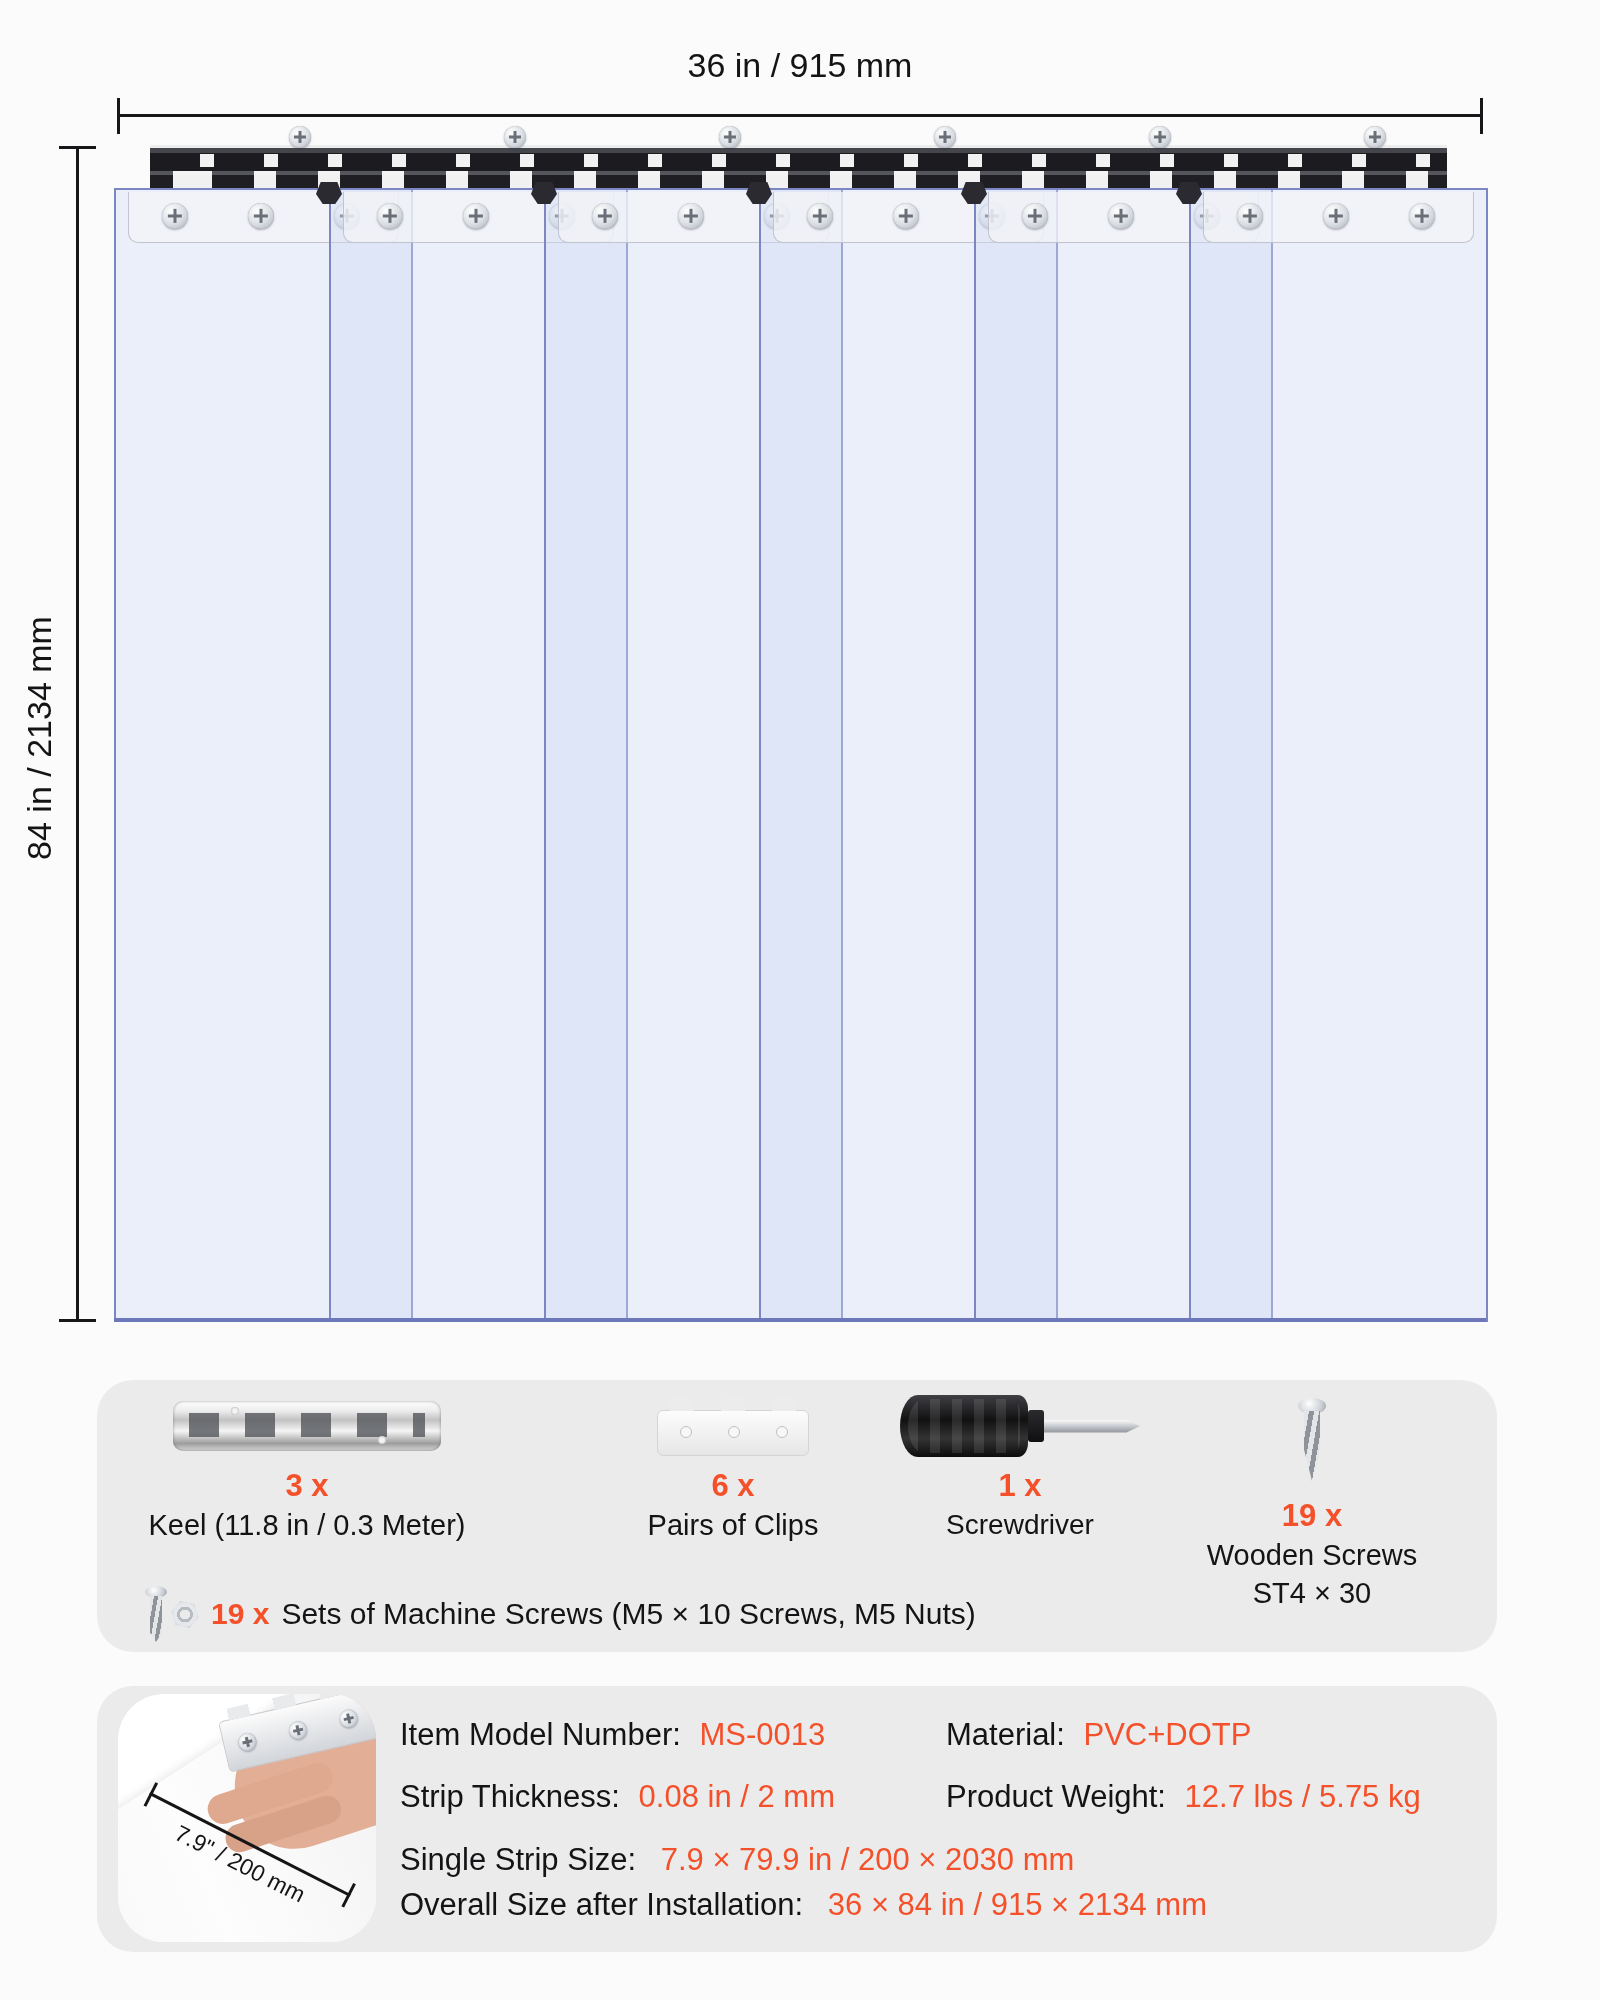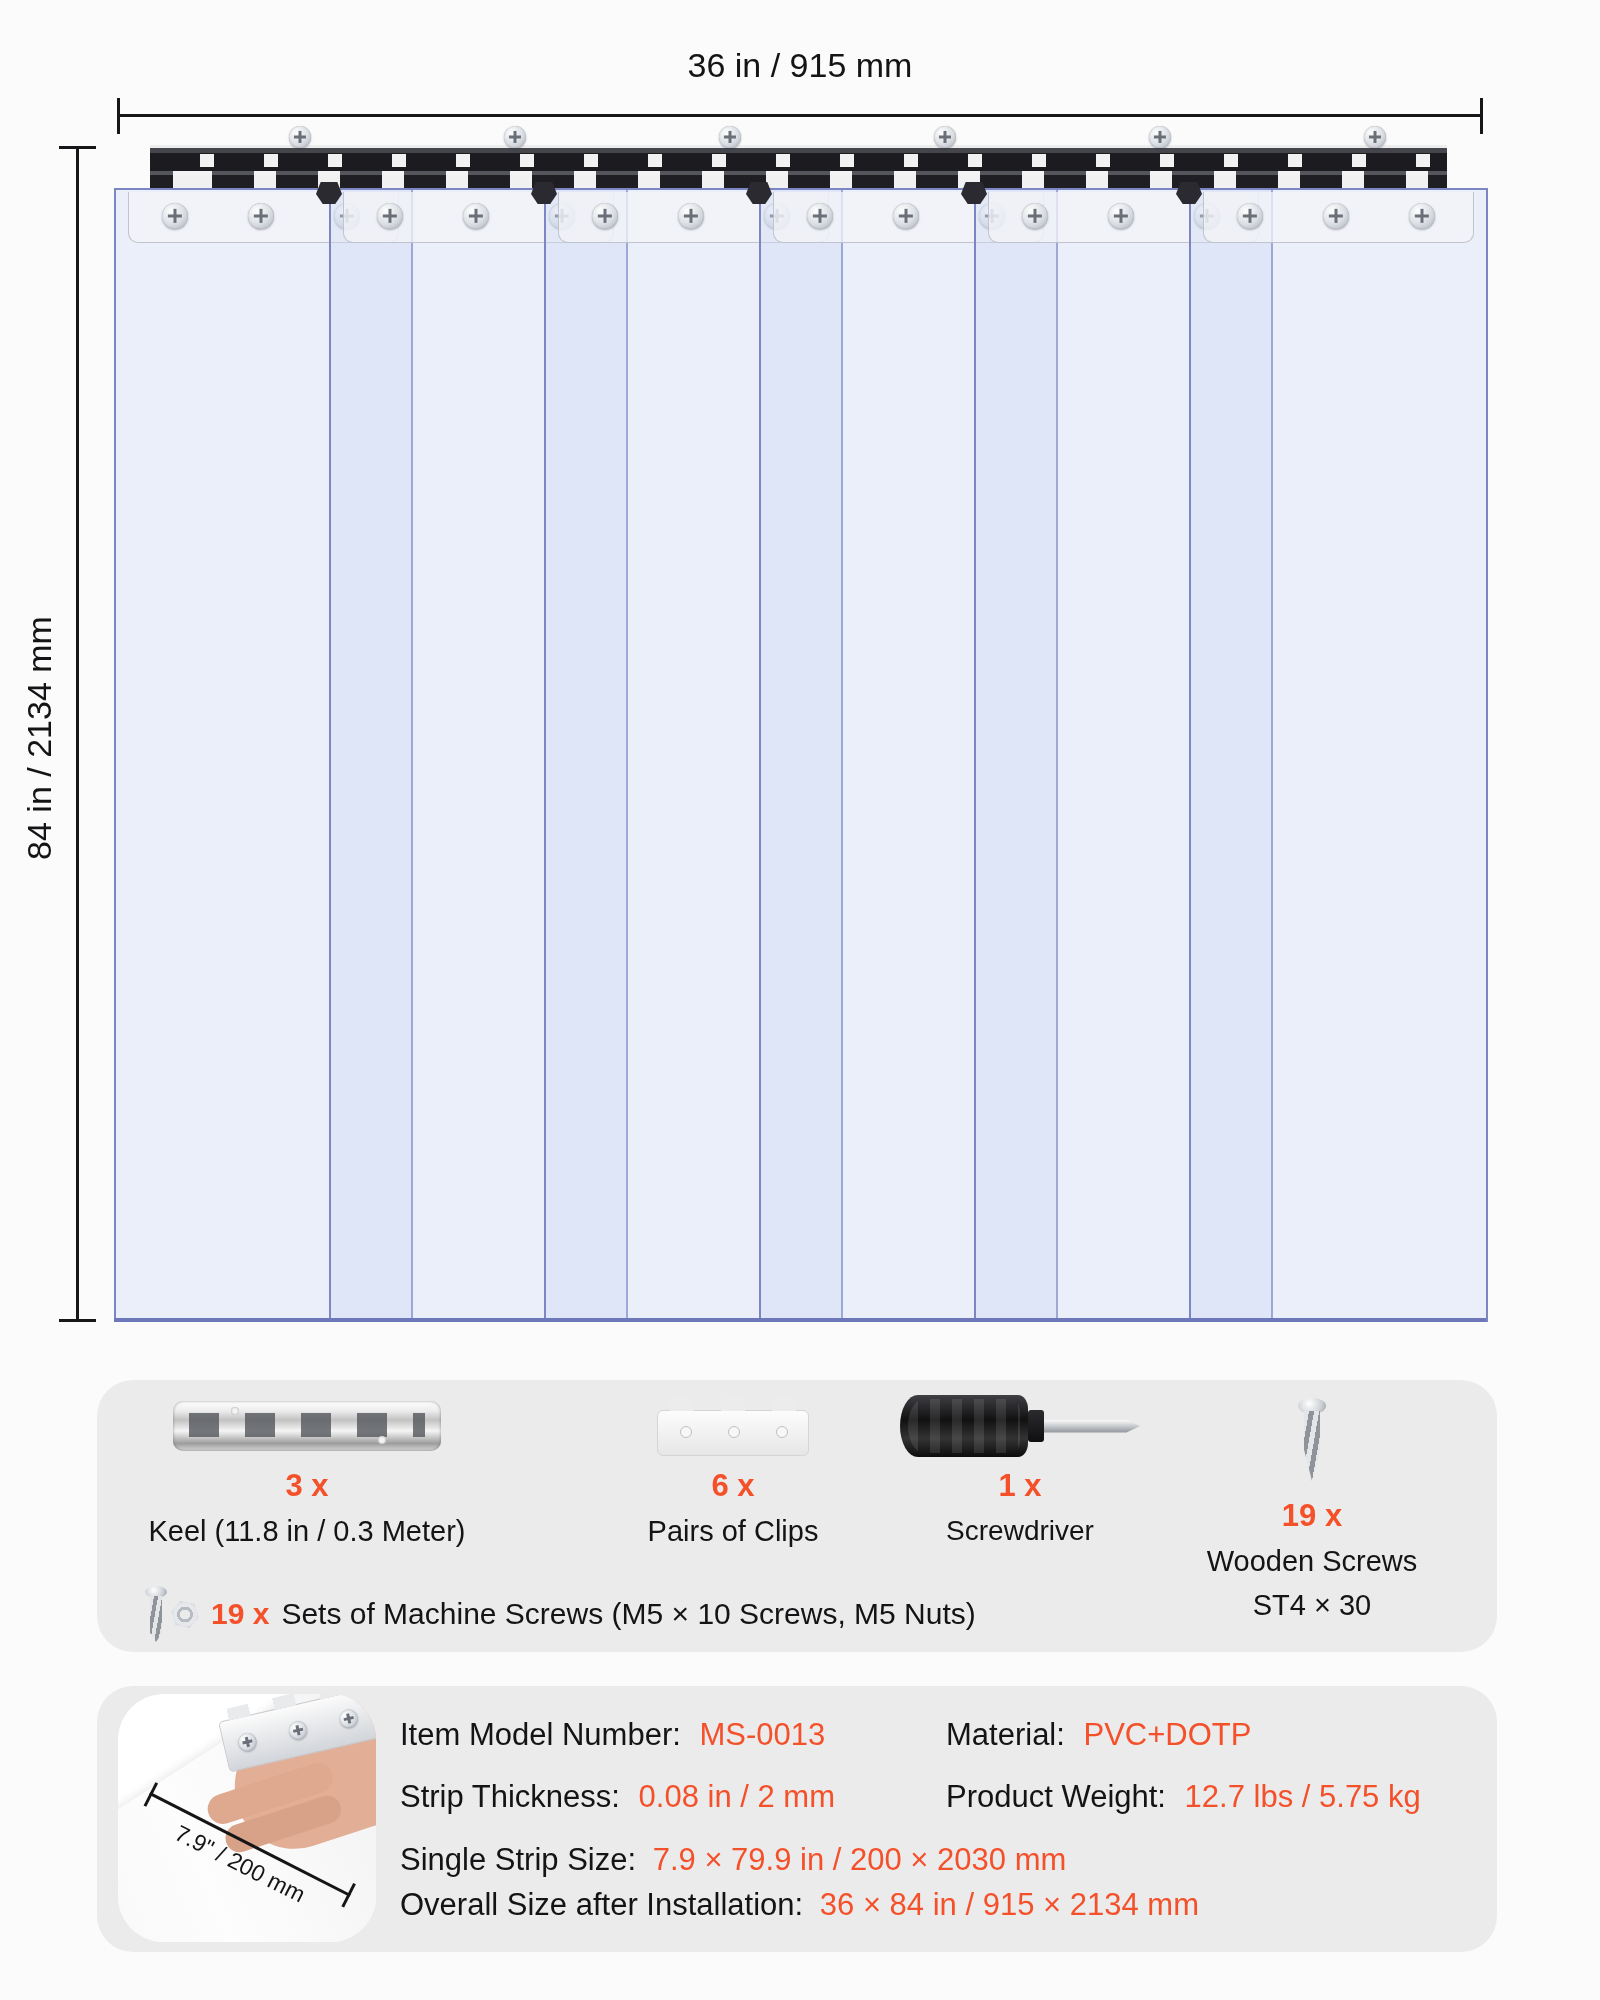--- a/index.html
+++ b/index.html
@@ -57,7 +57,7 @@
   .part-img{height:68px;display:flex;align-items:center;justify-content:center;position:relative;}
   .part-img.tall{height:98px;}
   .part-qty{font-size:31px;font-weight:bold;color:var(--accent,#f4502a);margin-top:8px;}
-  .part-name{font-size:29px;color:#141416;margin-top:11px;}
+  .part-name{font-size:29px;color:#141416;margin-top:5px;}
   .part-name.big{font-size:28px;}
 
   

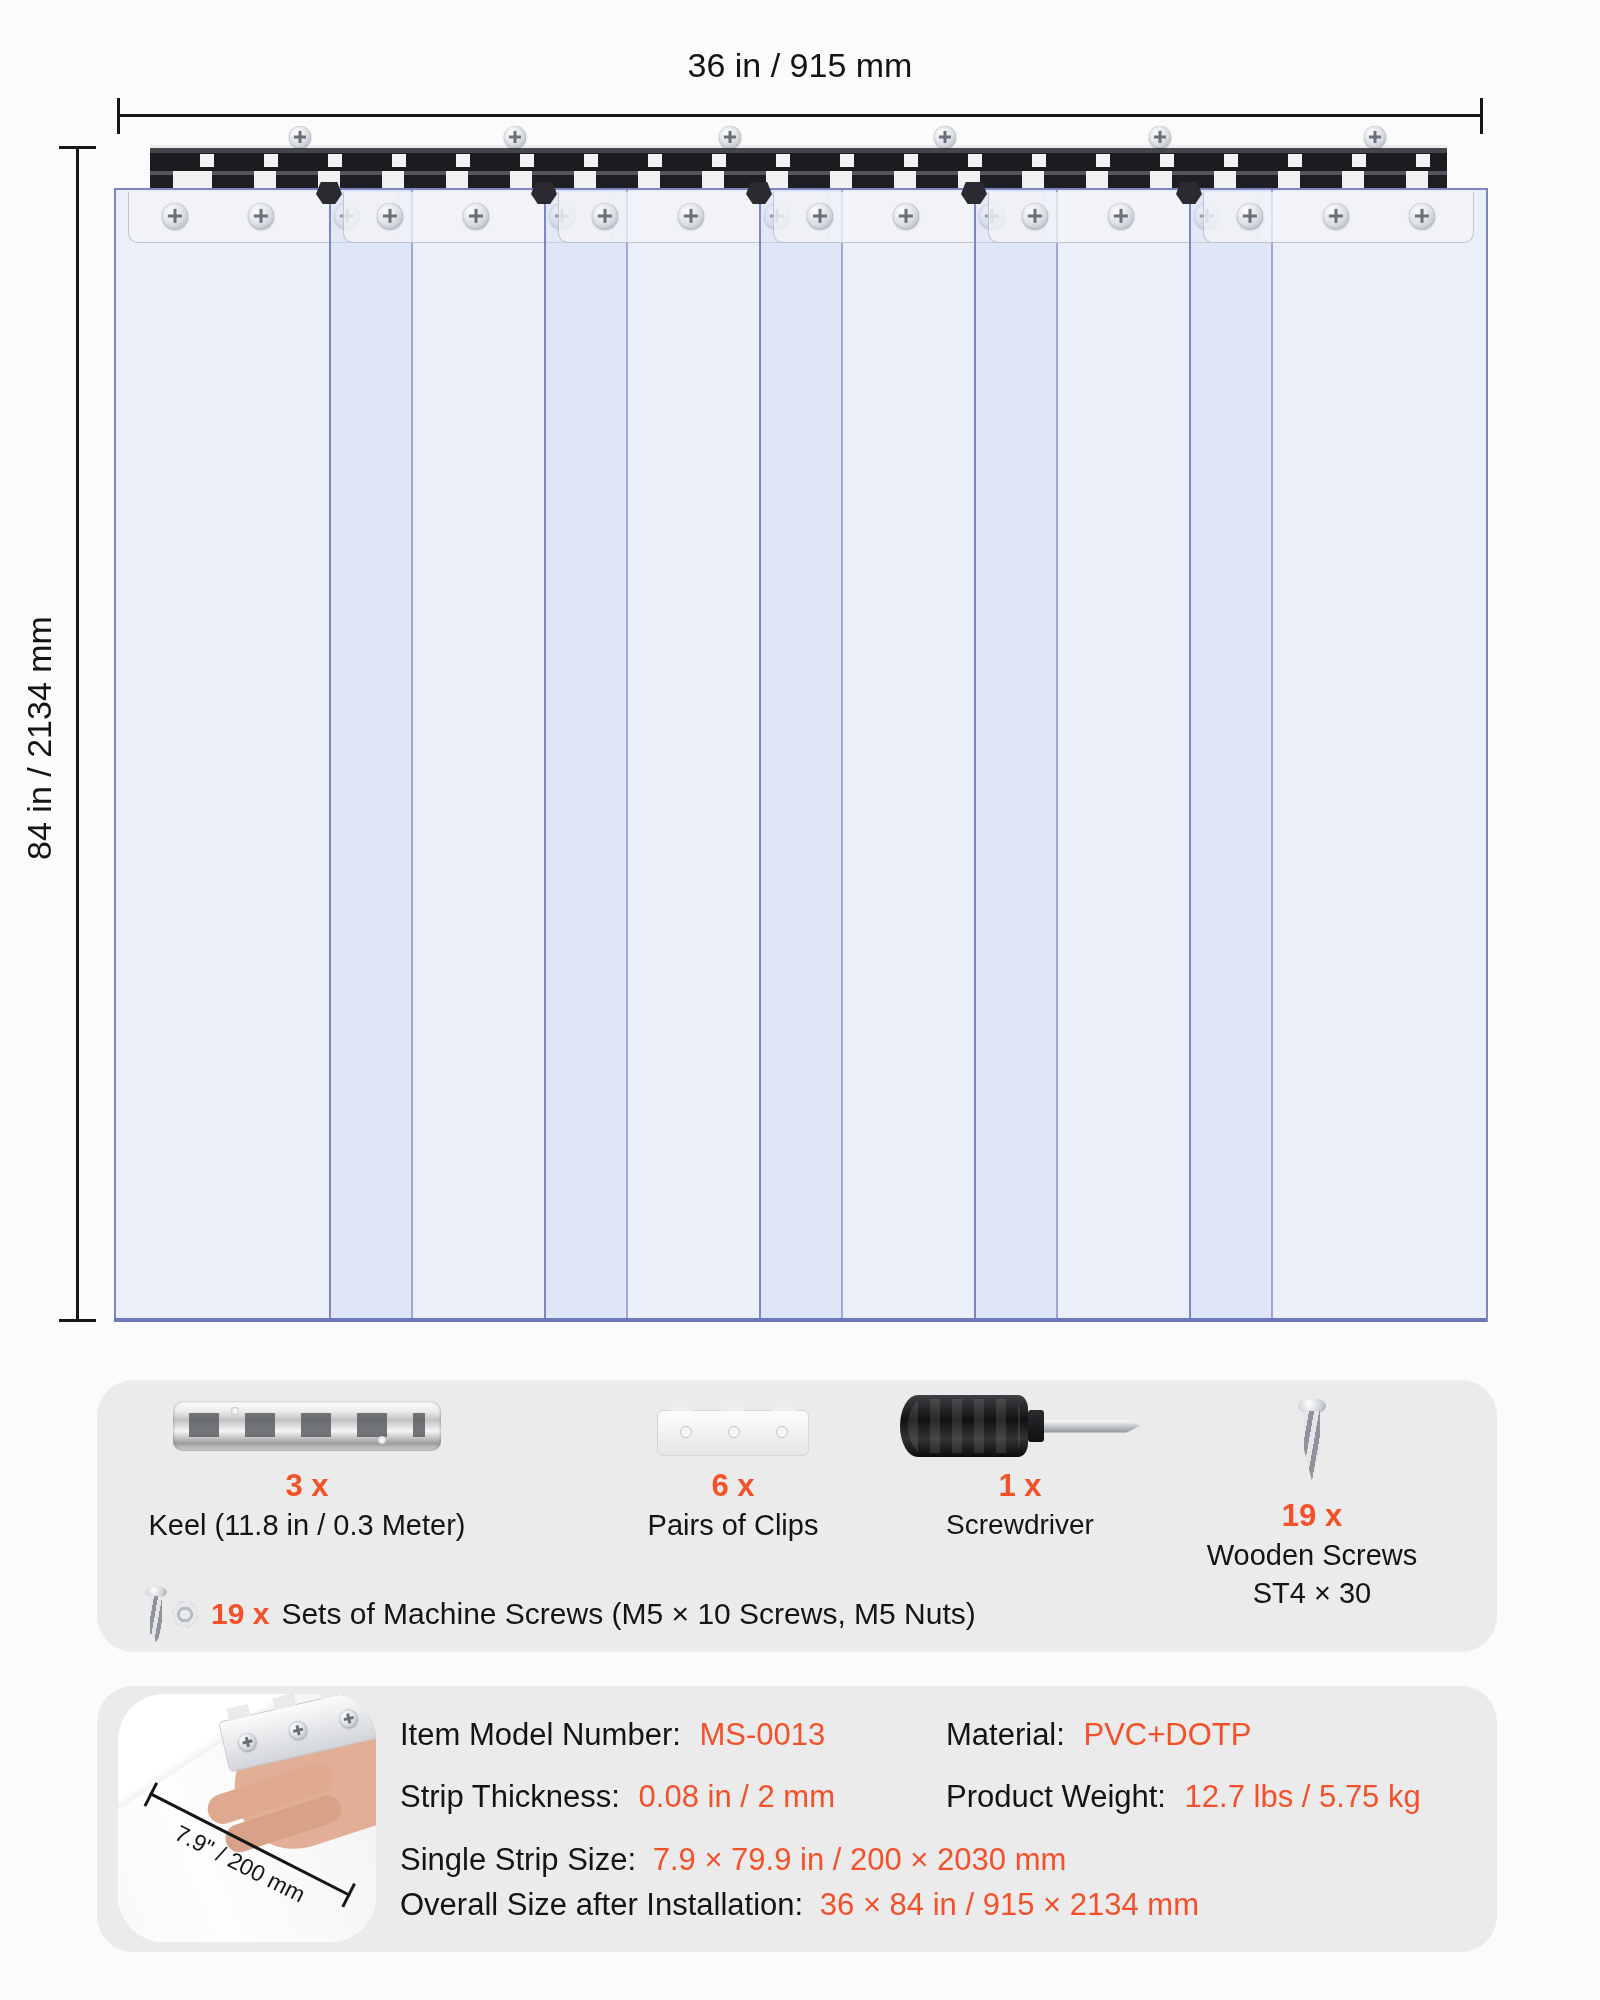--- a/index.html
+++ b/index.html
@@ -115,7 +115,7 @@
   .spec-row{position:absolute;left:303px;width:1080px;white-space:nowrap;font-size:31px;color:#141416;}
   .spec-pair2{position:absolute;left:546px;top:0;}
   .spec-val{color:var(--accent,#f4502a);font-weight:normal;margin-left:10px;}
-  .spec-val.wide{margin-left:8px;text-align:right;}
+  .spec-val.wide{margin-left:16px;text-align:right;}
 
   .thumb{position:absolute;left:21px;top:8px;width:258px;height:248px;background:#fff;
          border-radius:46px;overflow:hidden;}

